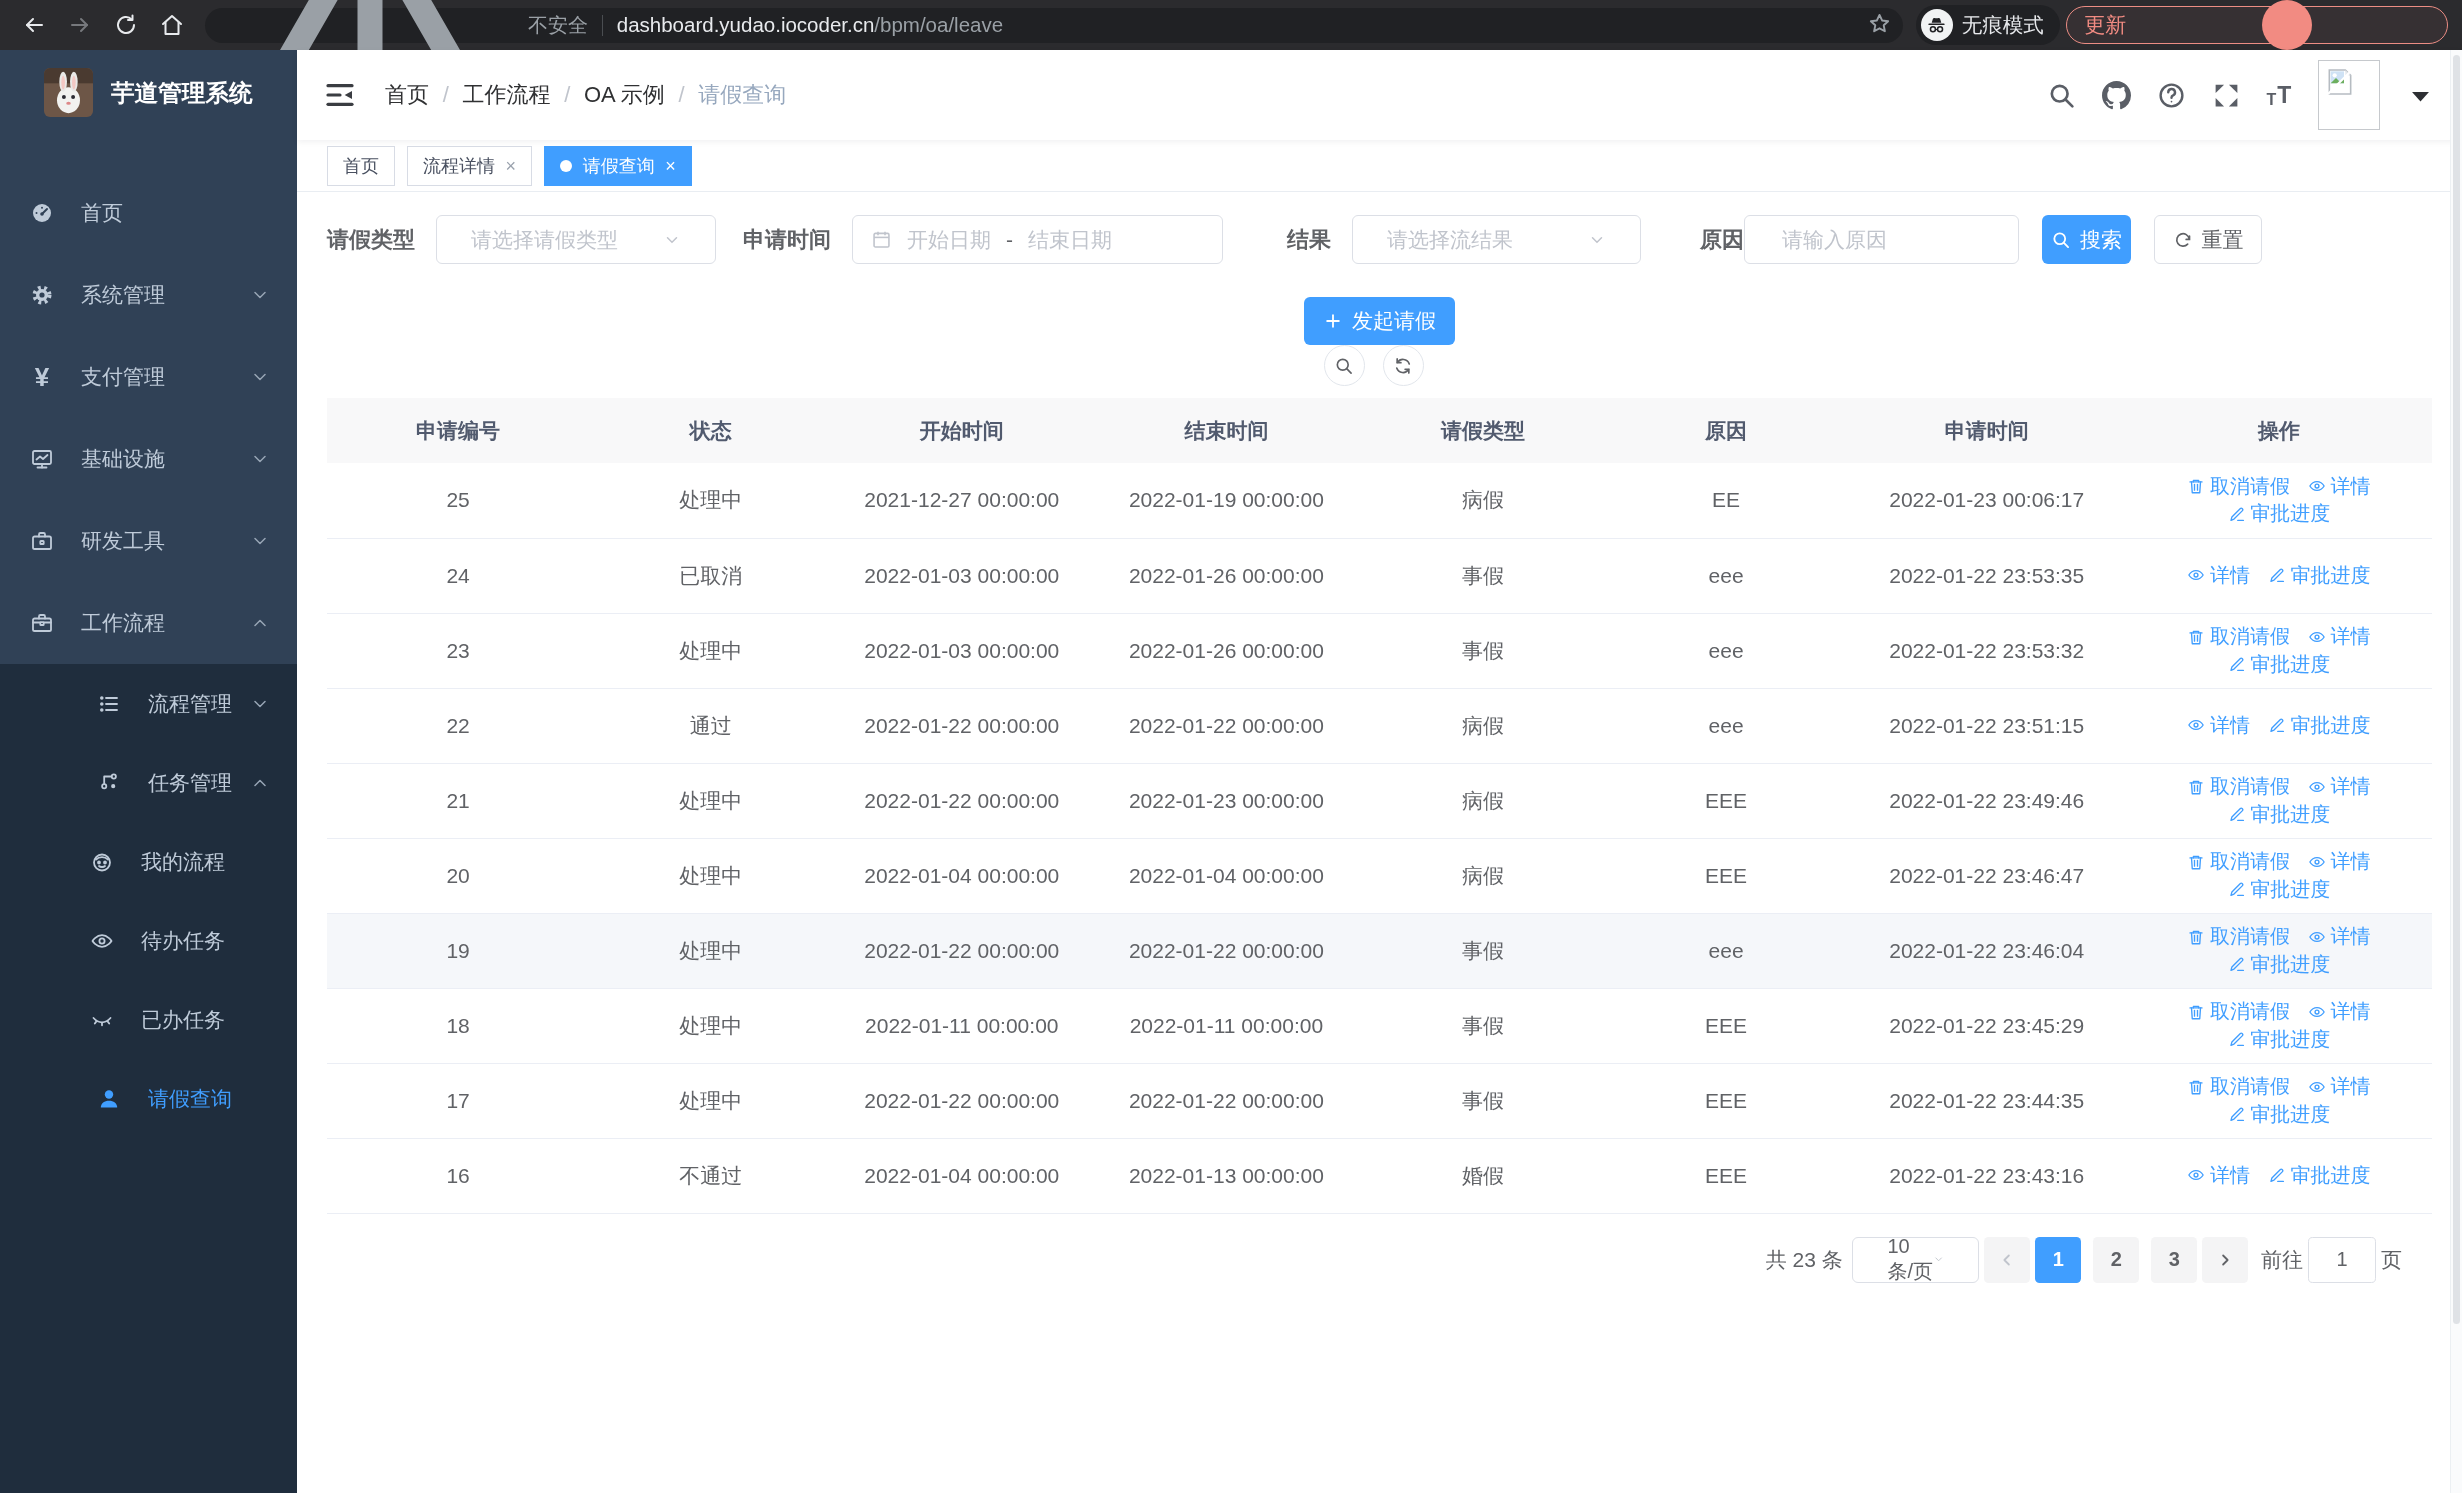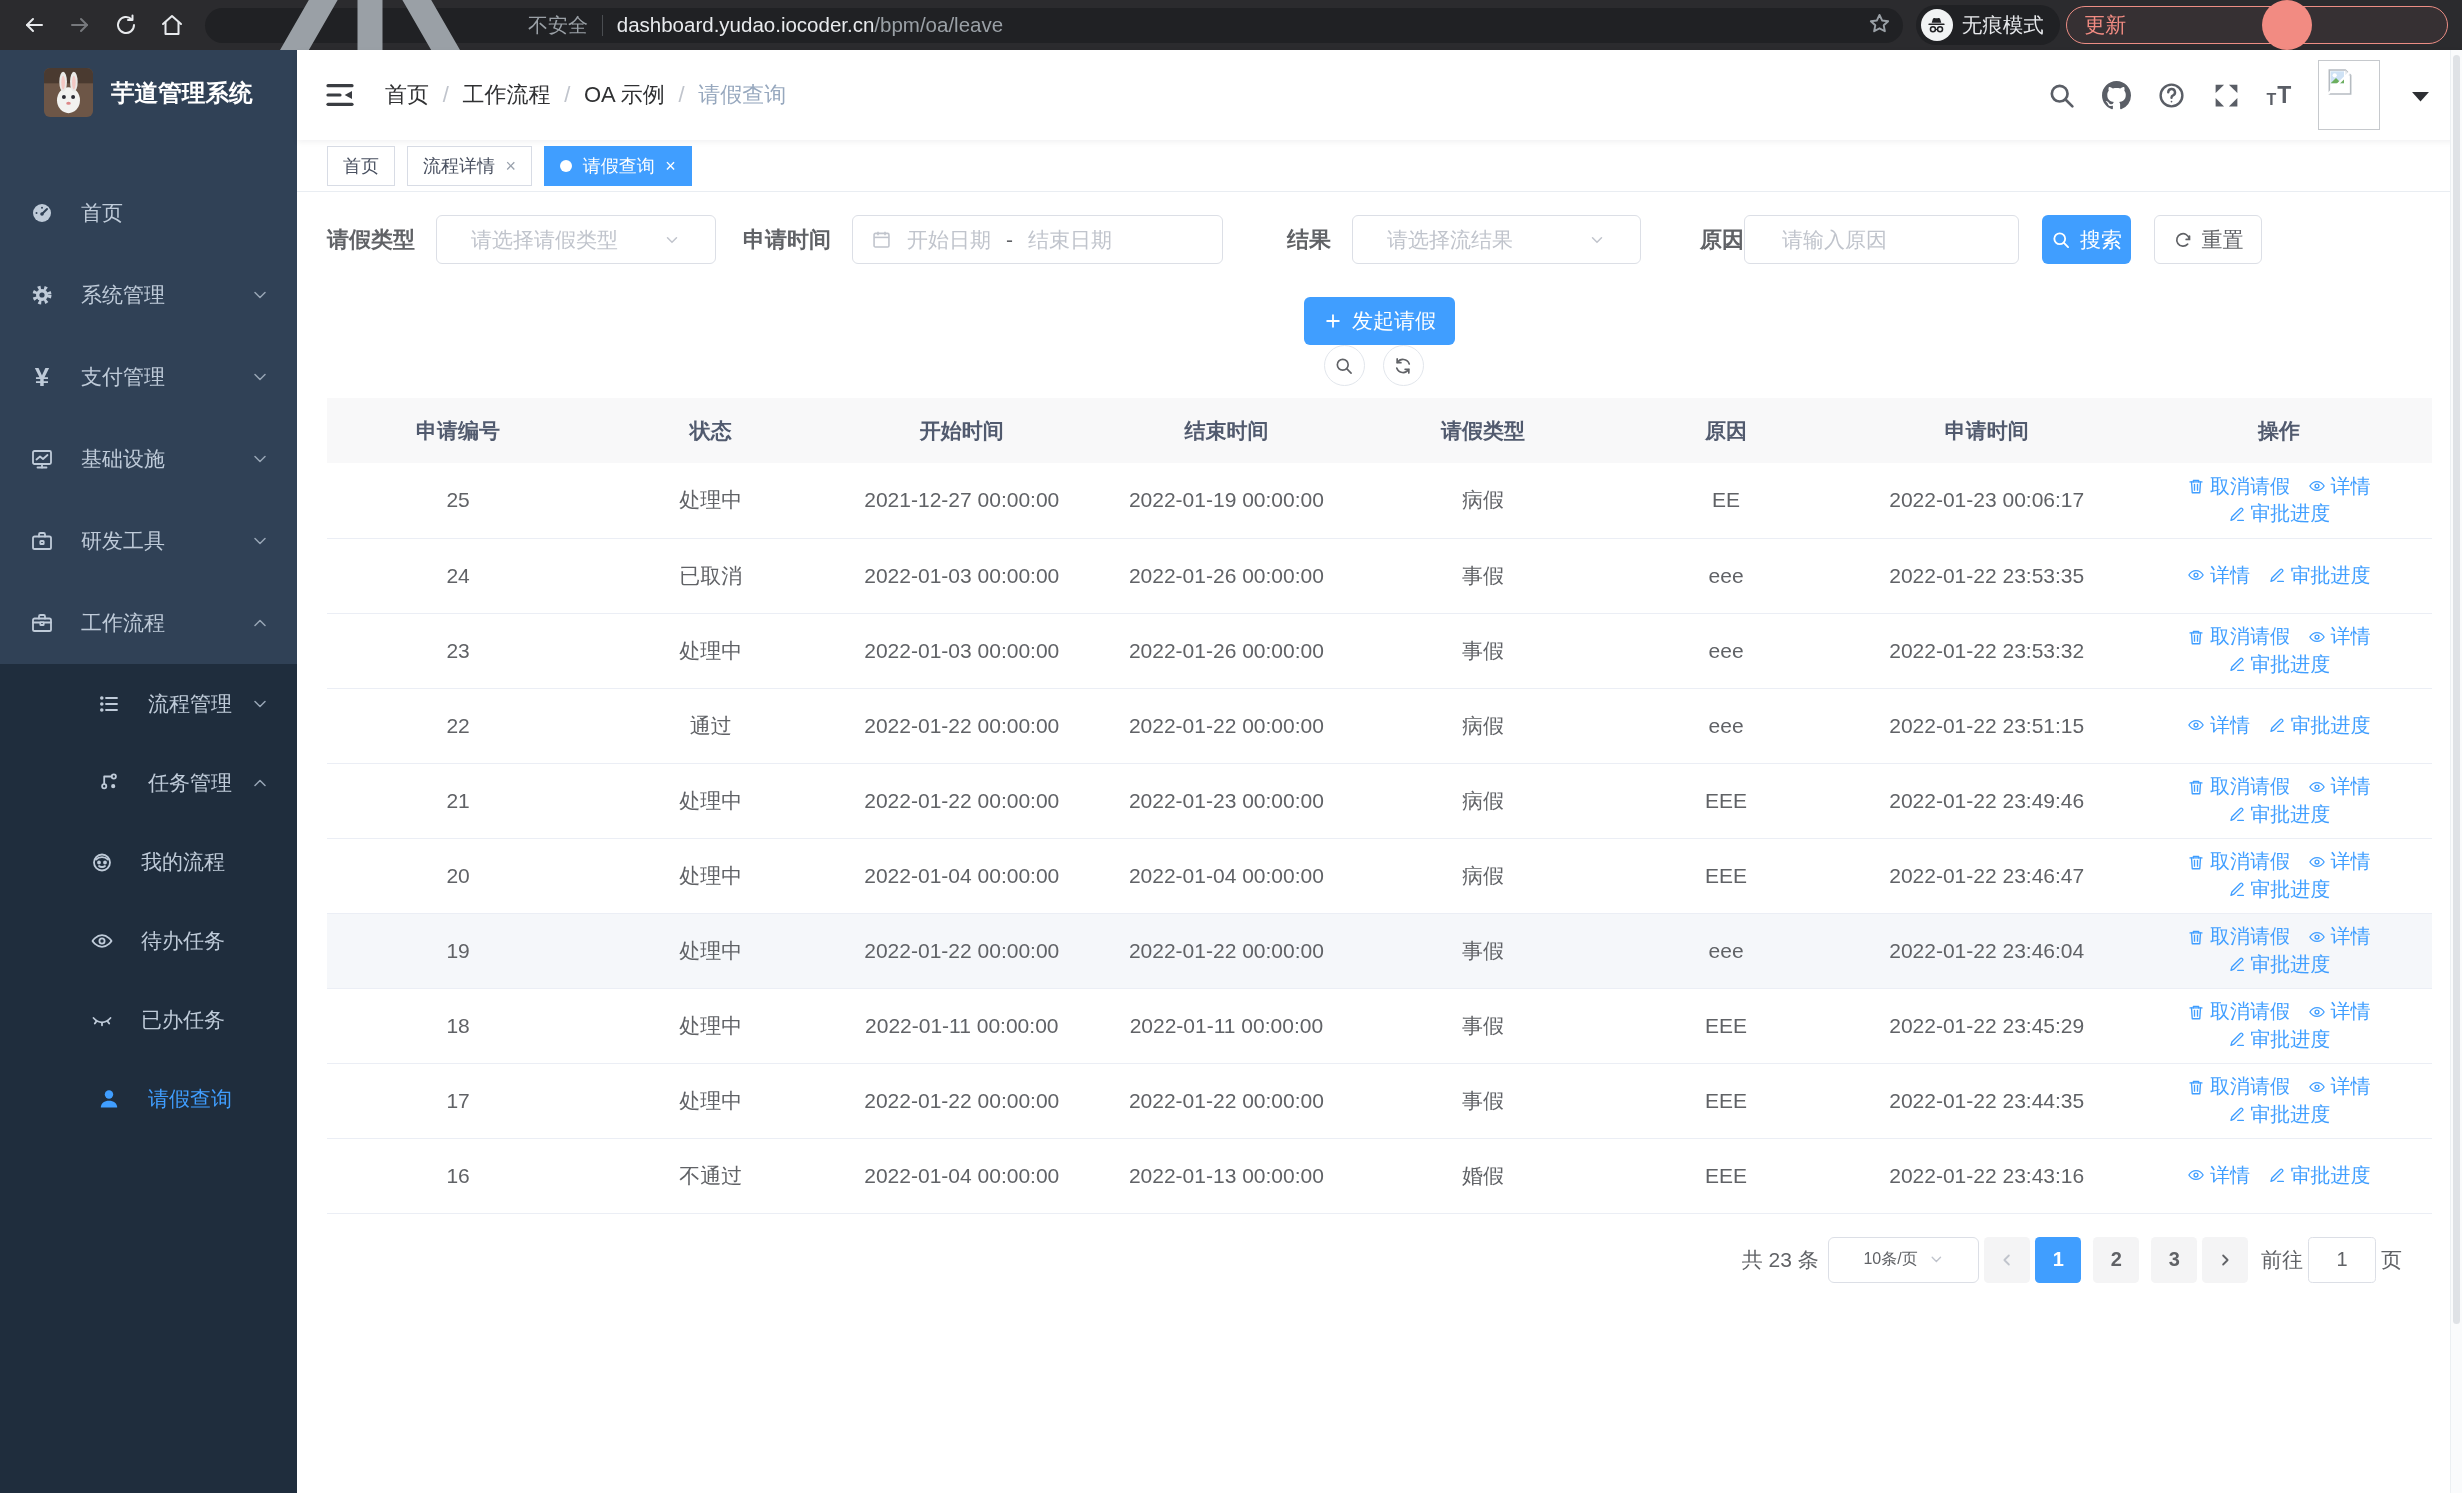--- a/index.html
+++ b/index.html
@@ -107,7 +107,7 @@
   
   .pagination { margin:23px 30px 0 0; display:flex; align-items:center; justify-content:flex-end; gap:5px; font-size:21px; color:#606266; }
   .pg-total { margin-right:4.6px; font-weight:400; }
-  .pg-size { width:151px; height:46px; font-size:16px; color:#606266; }
+  .pg-size { width:127px; height:46px; font-size:20px; color:#606266; }
   .pg-btn { min-width:46px; height:46px; border-radius:4.6px; background:#f4f4f5; color:#606266; font-weight:bold; font-size:20px; display:flex; align-items:center; justify-content:center; cursor:pointer; }
   .pg-btn svg { width:18px; height:18px; }
   .pg-btn.disabled { color:#c0c4cc; cursor:default; }

